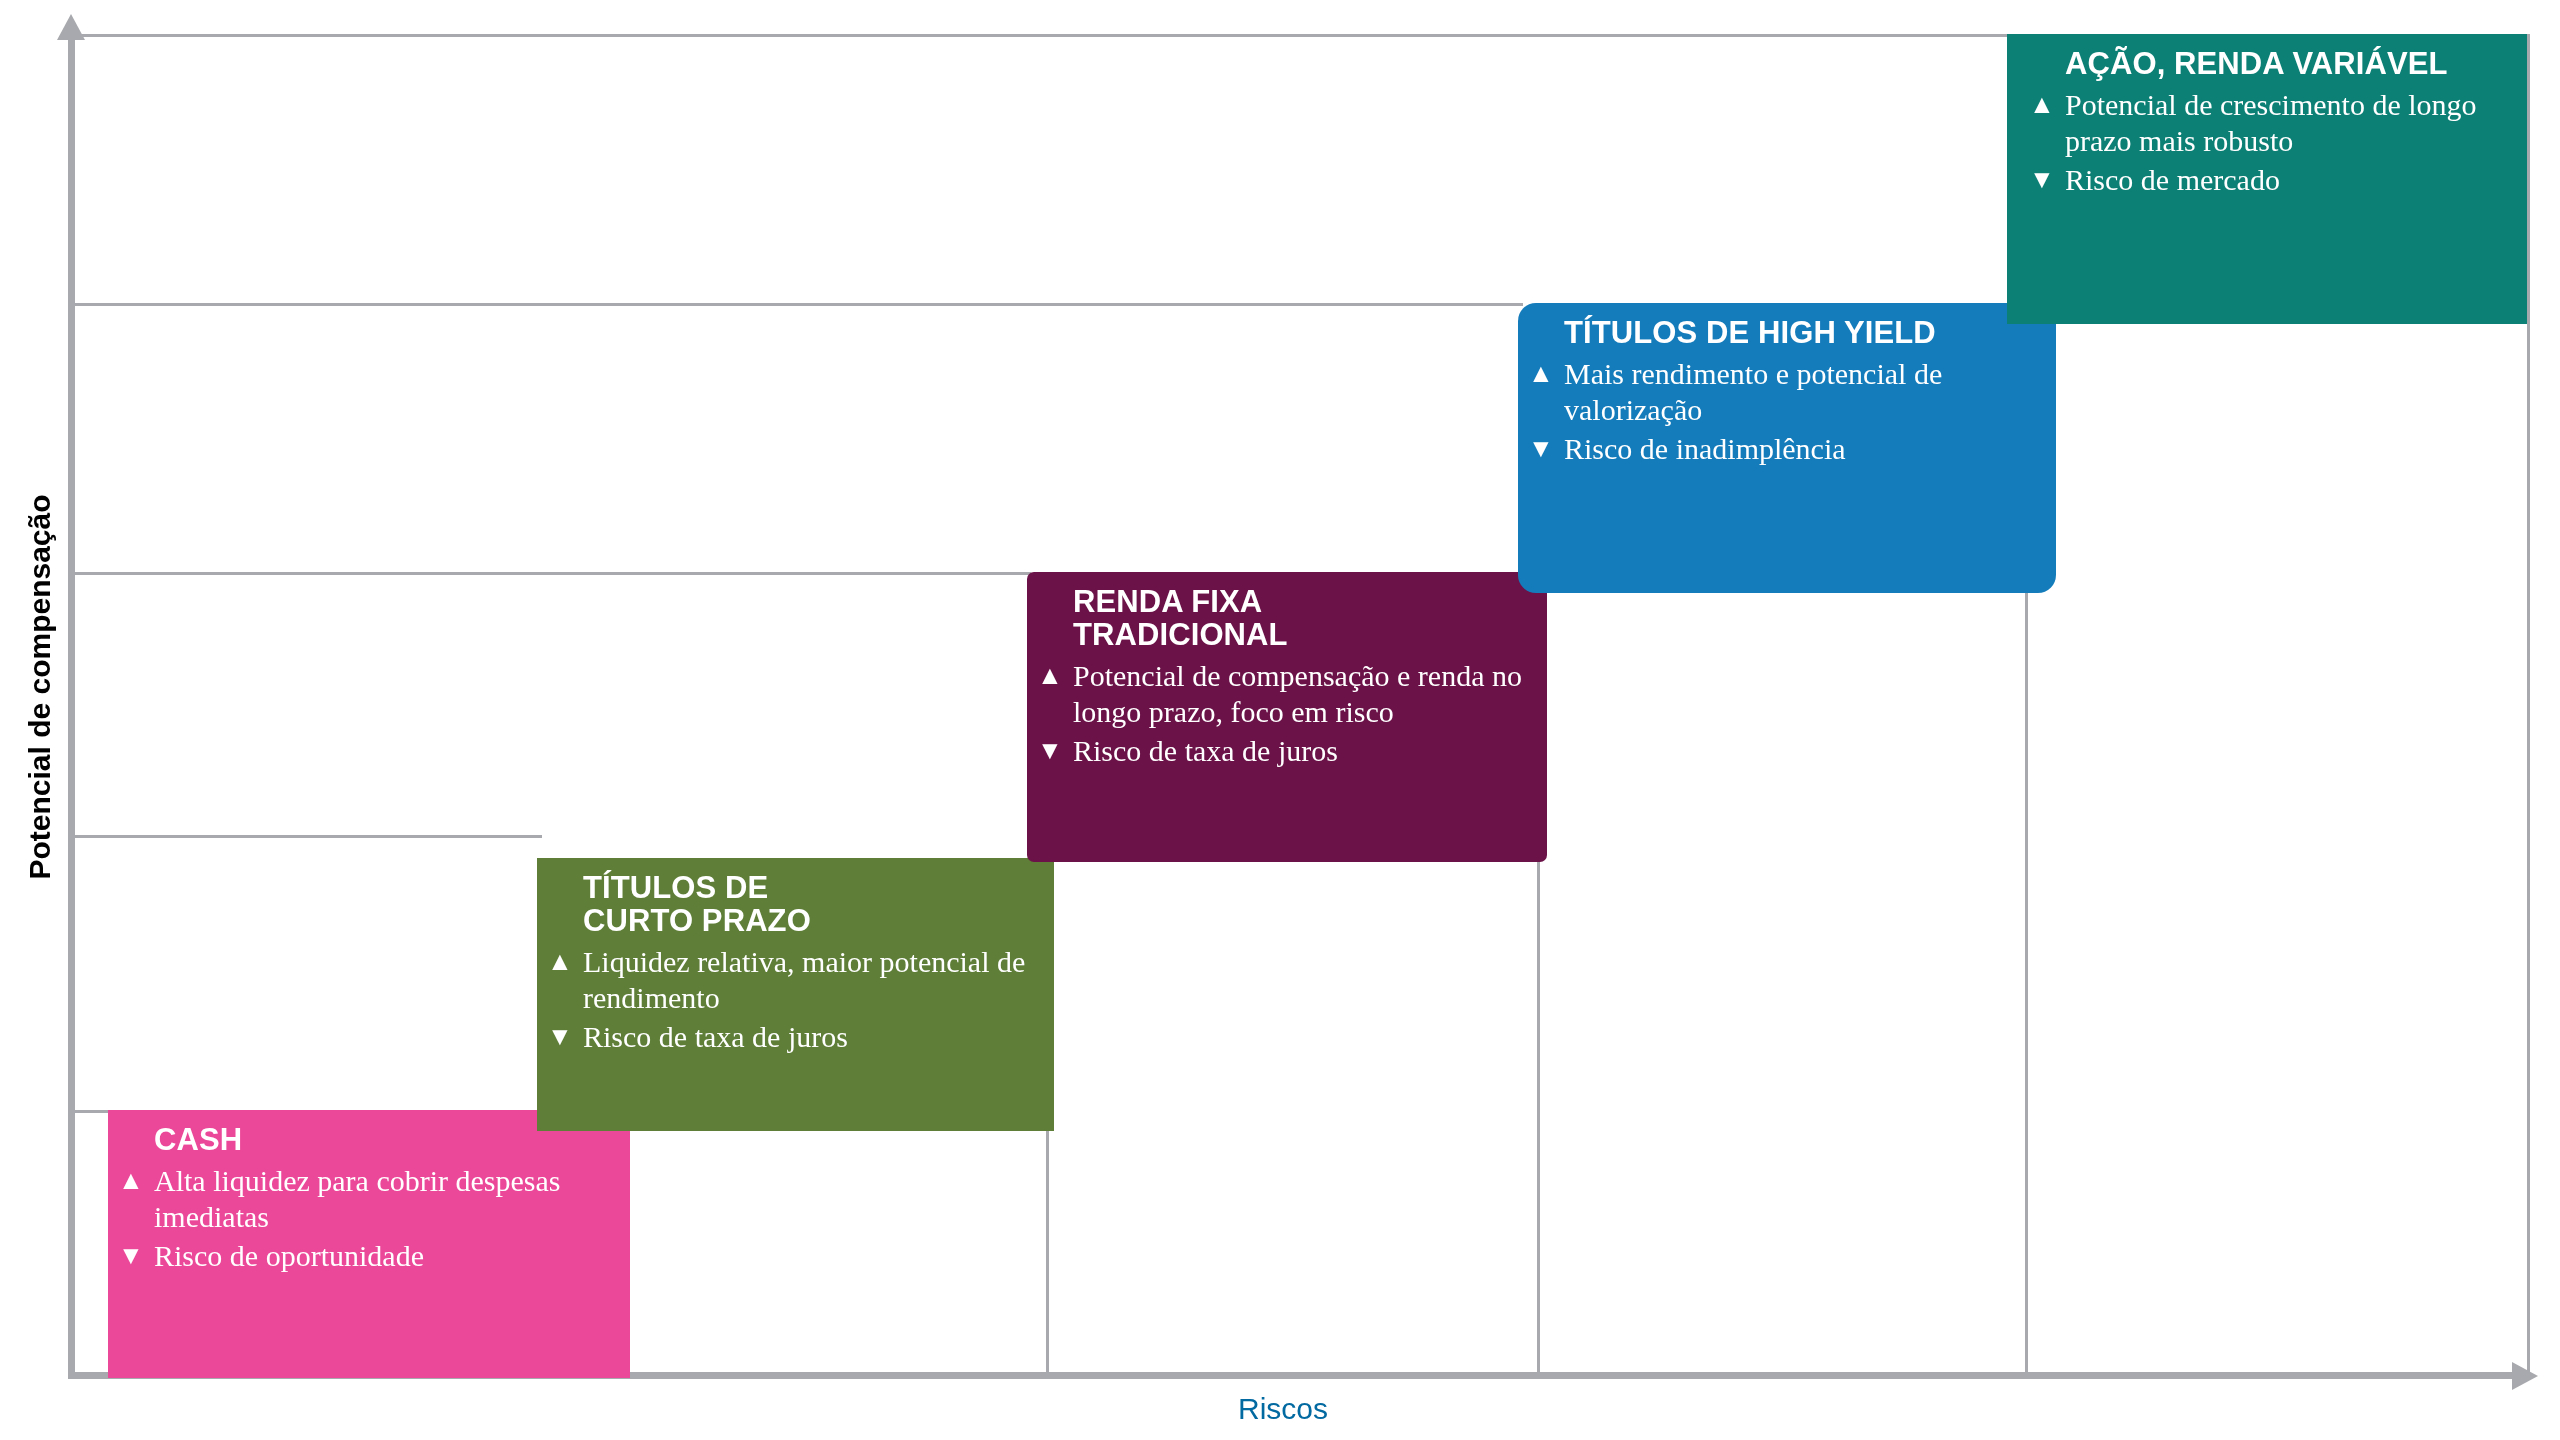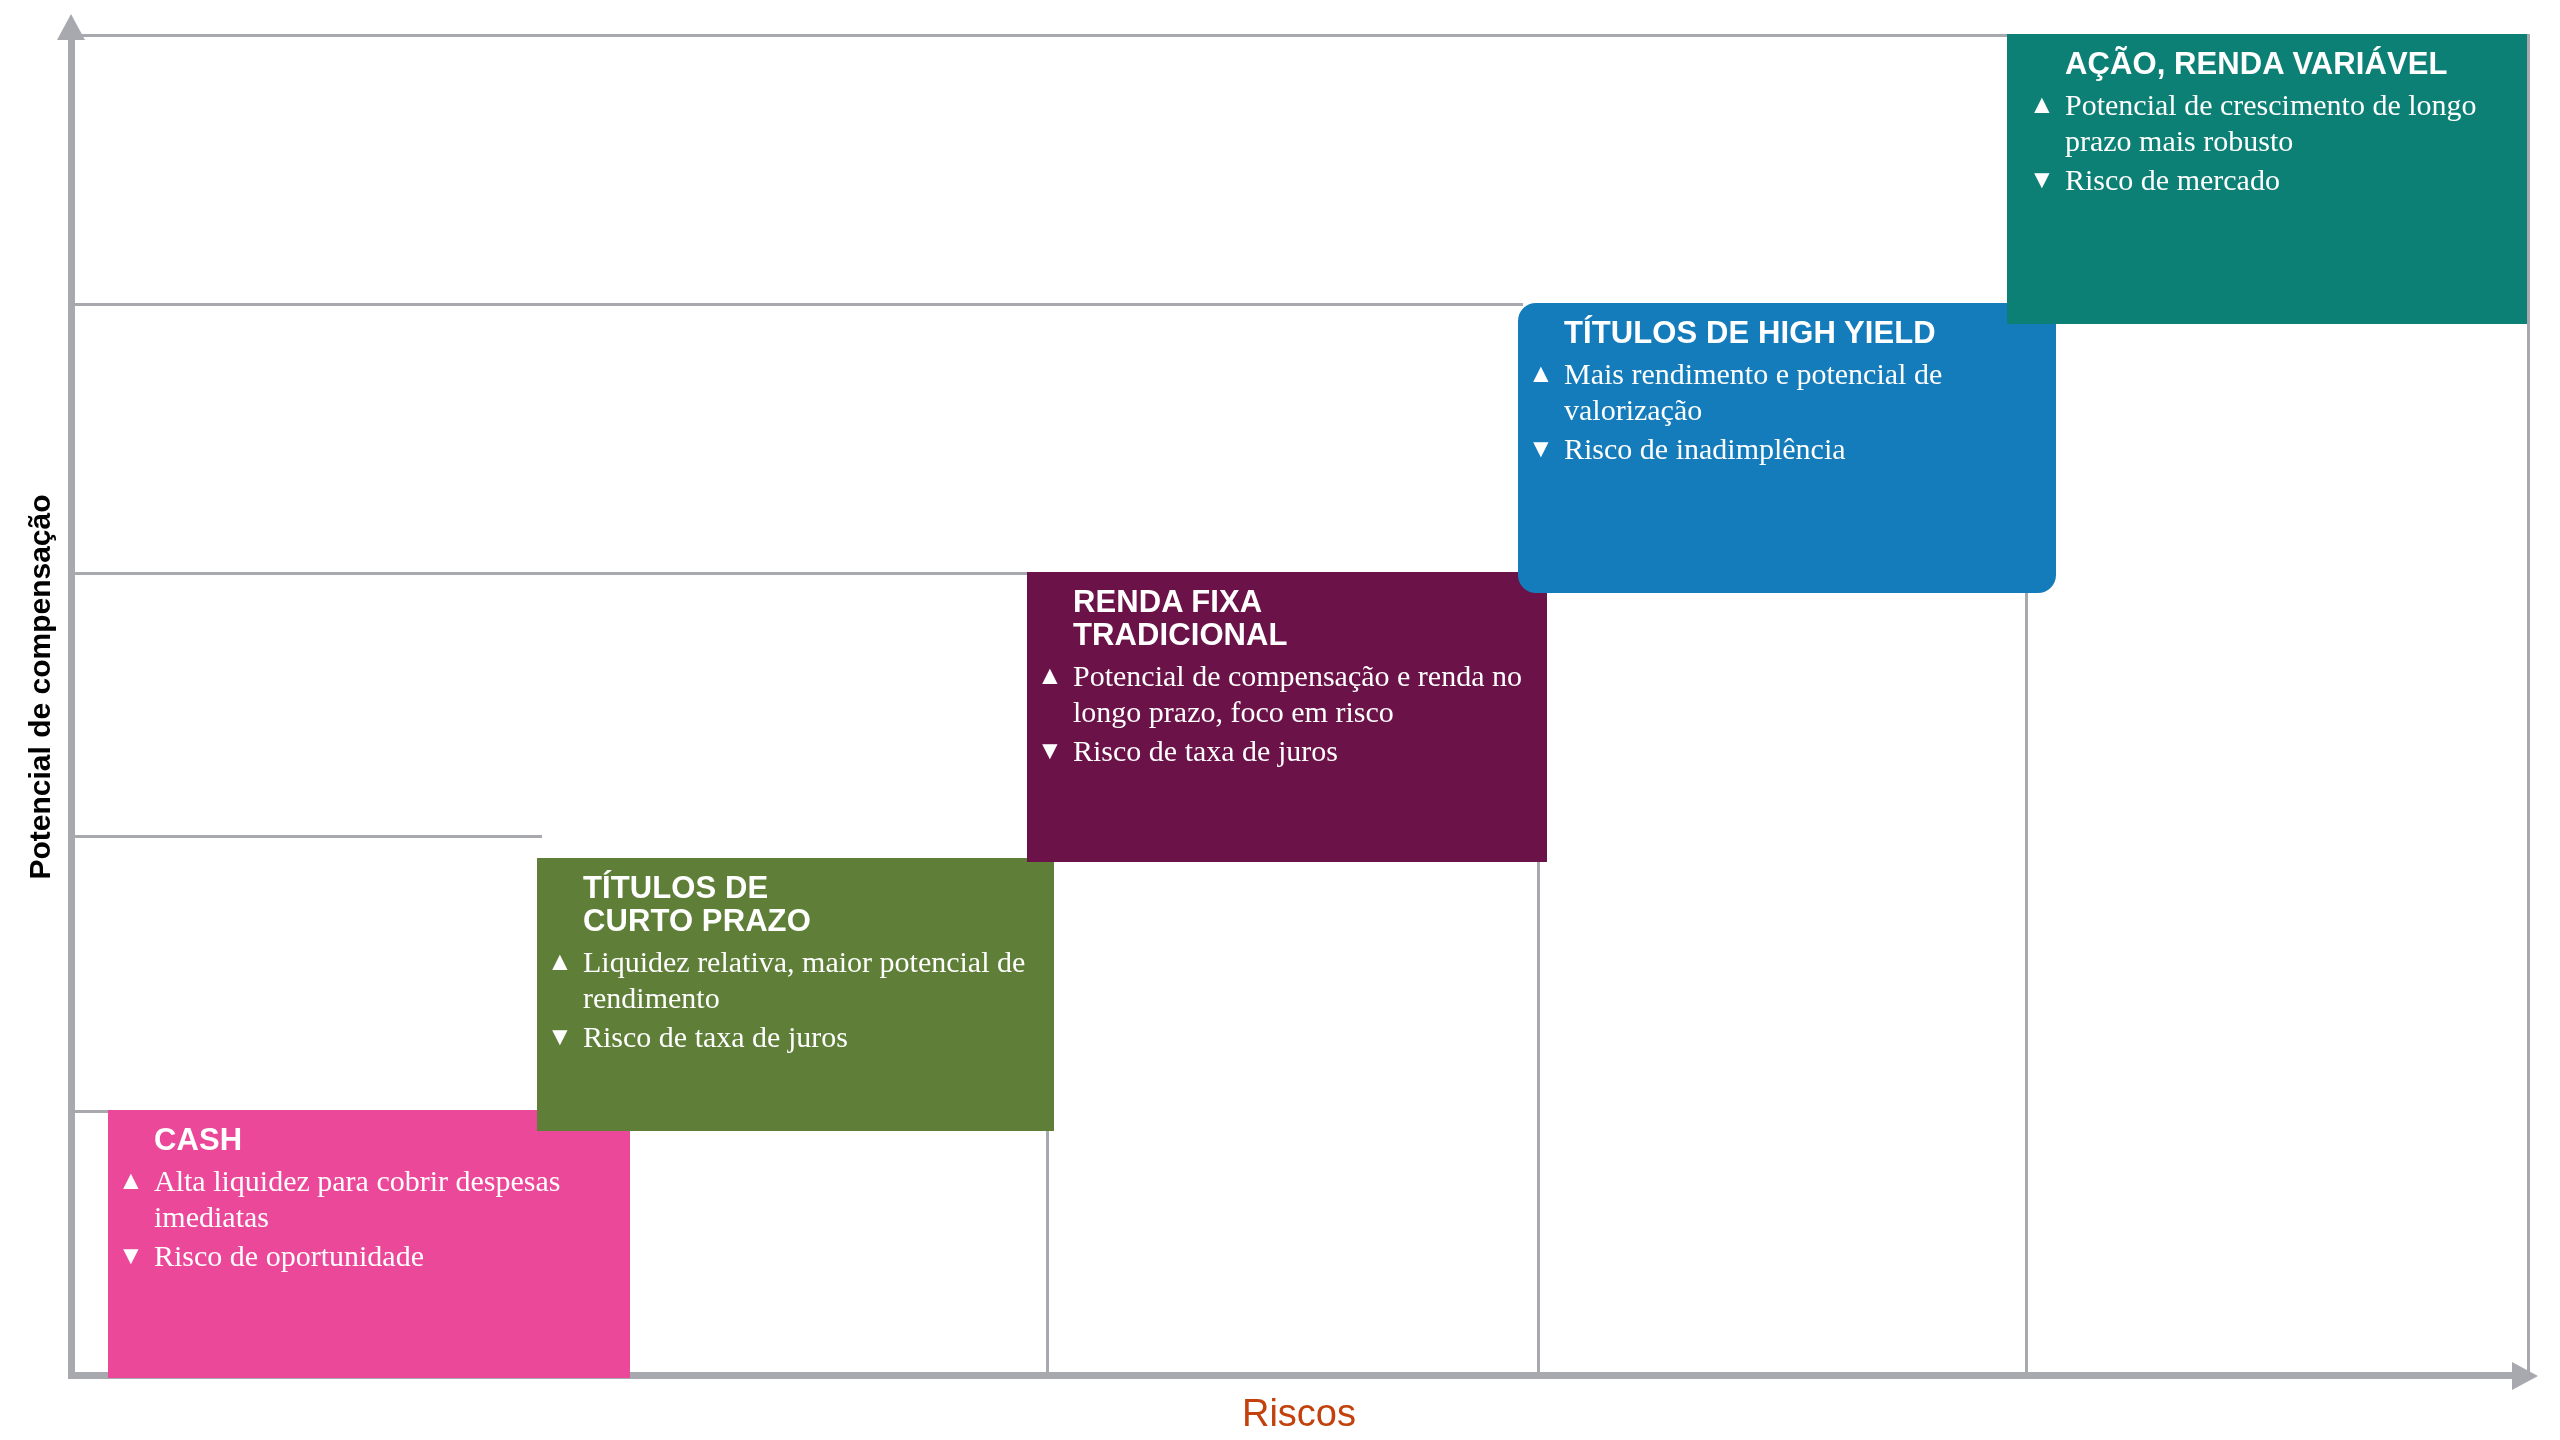--- a/index.html
+++ b/index.html
@@ -44,7 +44,7 @@
   
   #box-cash      {z-index:5;}
   #box-short     {z-index:6;}
-  #box-fixed     {z-index:7;}
+  #box-fixed     {z-index:7;border-radius:7px;}
   #box-highyield {z-index:8;border-radius:18px;}
   #box-equity    {z-index:9;padding-left:22px;}
 </style>

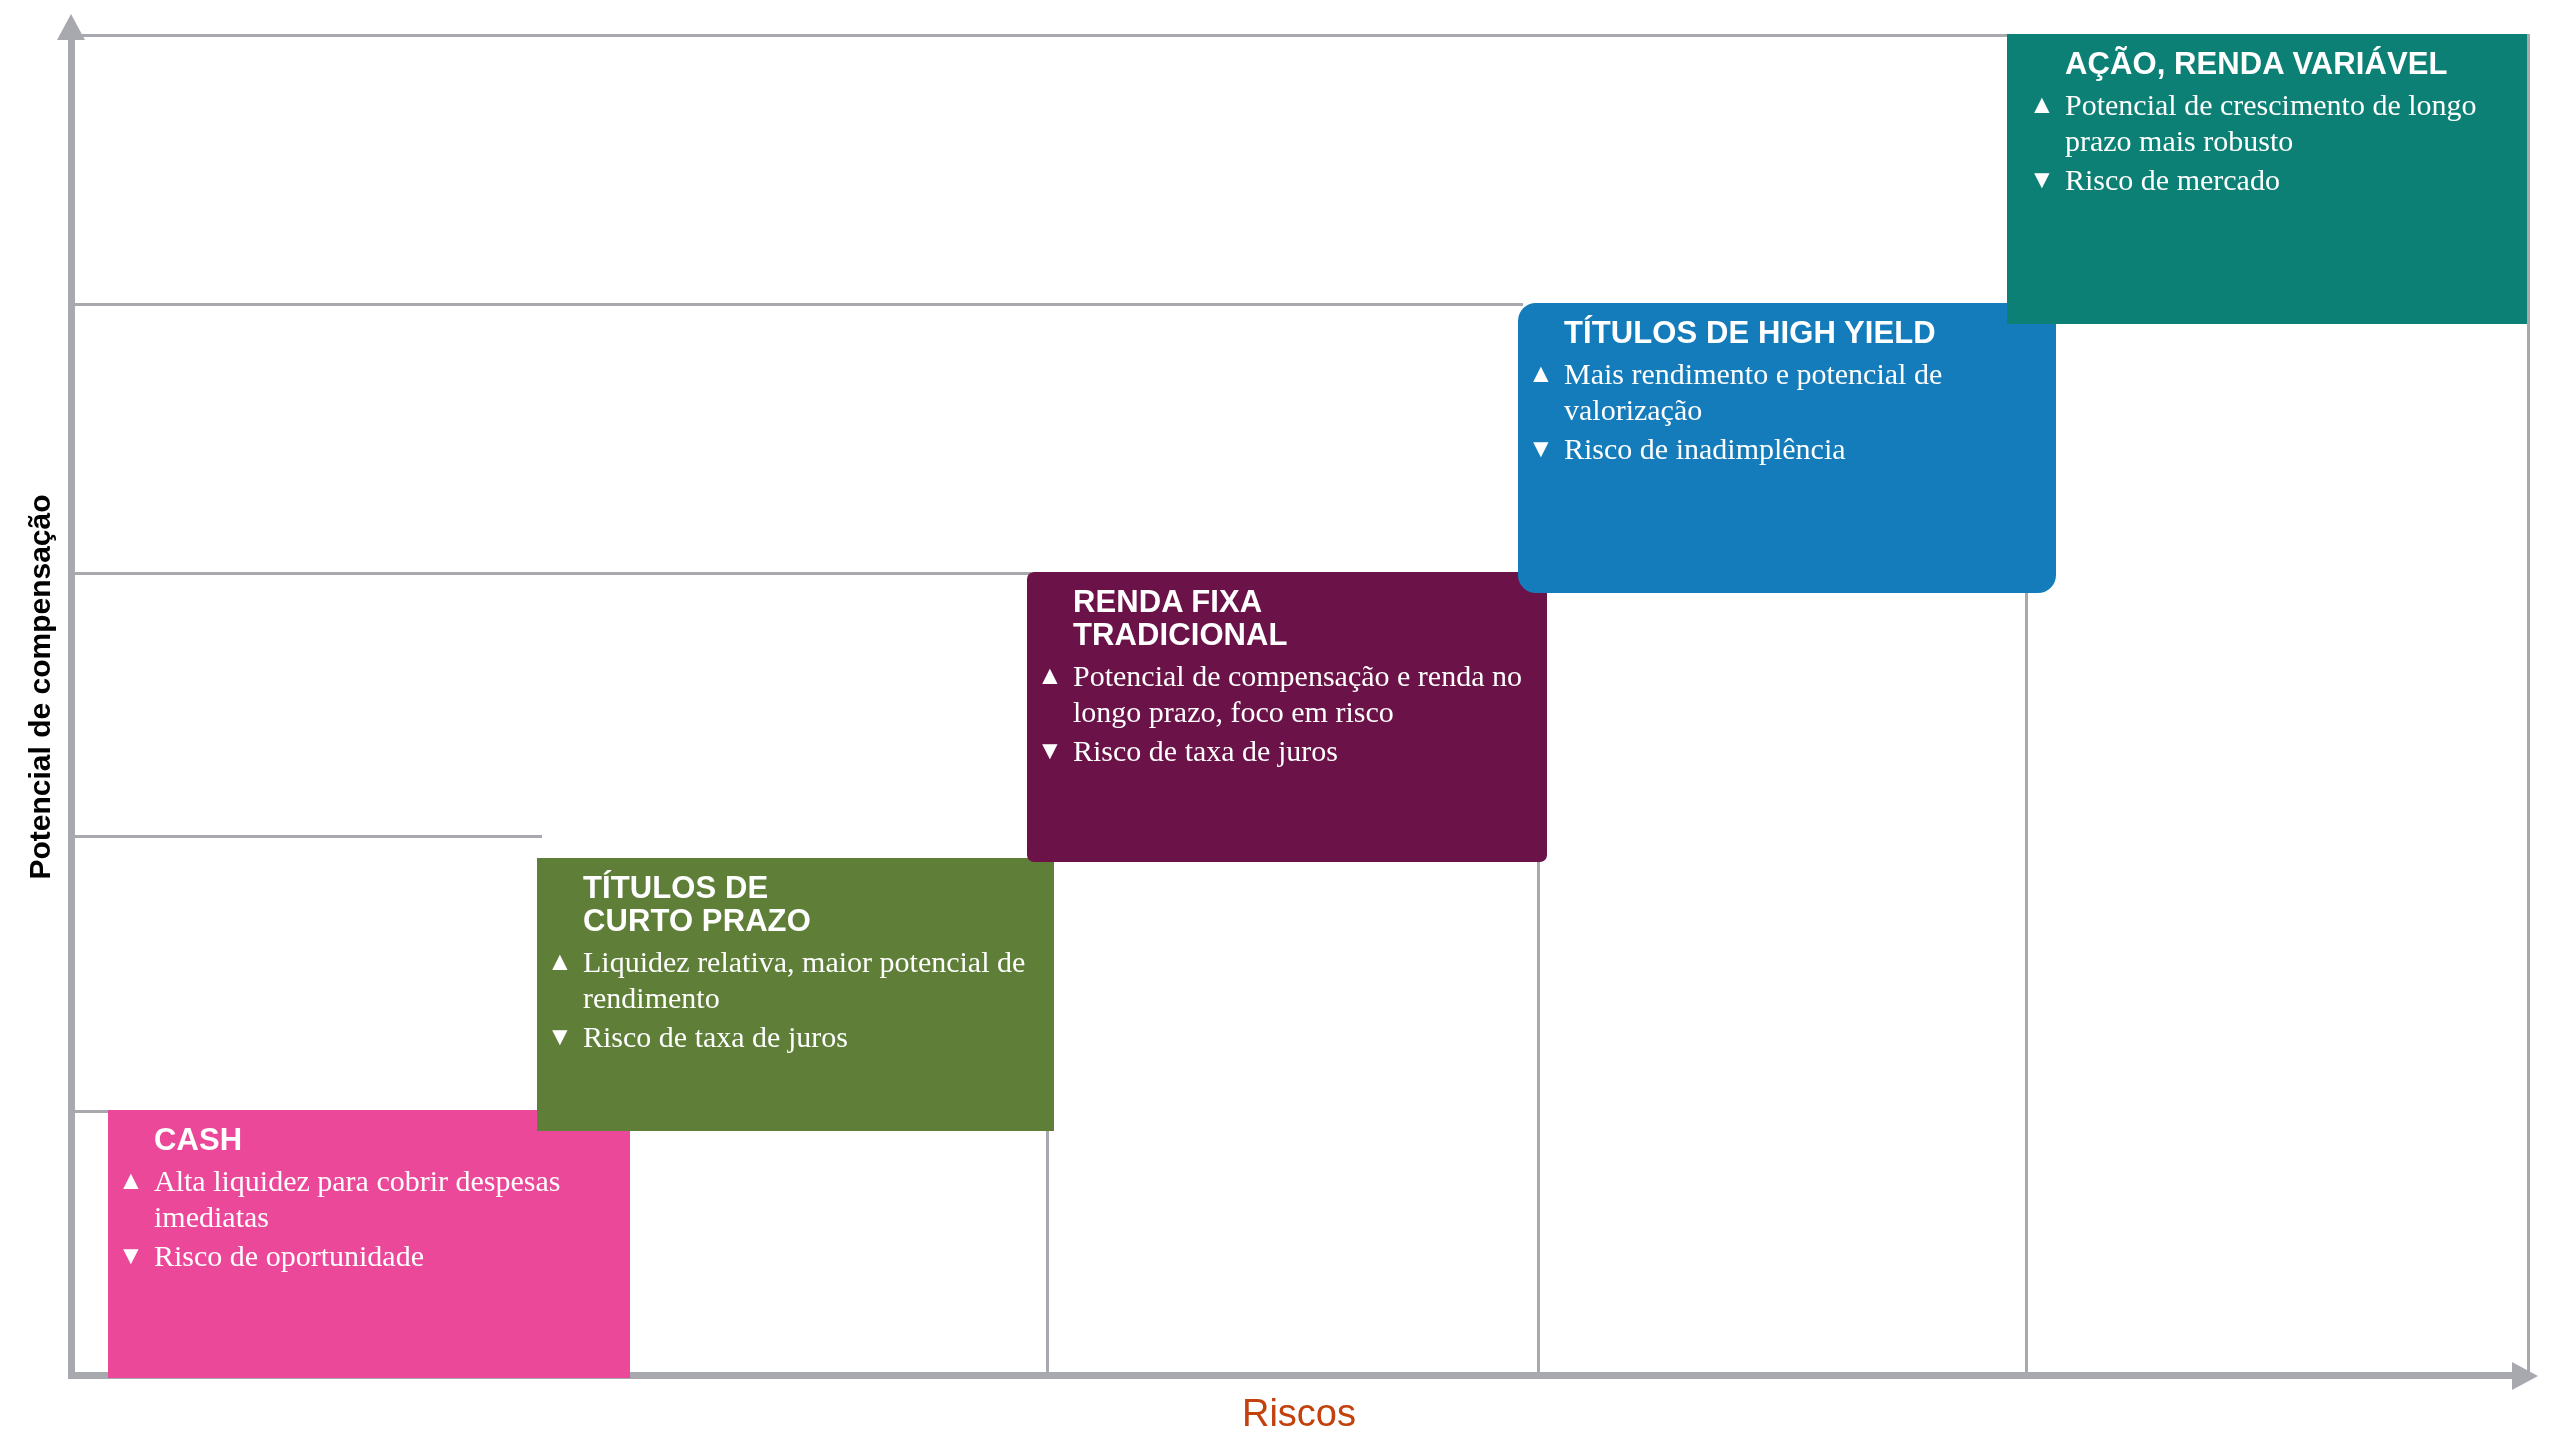--- a/index.html
+++ b/index.html
@@ -28,8 +28,8 @@
   #y-title{position:absolute;left:-230px;top:670px;width:540px;
     text-align:center;font-size:30px;font-weight:bold;color:#000;
     transform:rotate(-90deg);transform-origin:center center;white-space:nowrap;}
-  #x-title{position:absolute;left:68px;top:1392px;width:2462px;
-    text-align:center;font-size:38px;color:#c2410c;}
+  #x-title{position:absolute;left:52px;top:1392px;width:2462px;
+    text-align:center;font-size:30px;color:#0369a1;}
 
   
   .box{position:absolute;box-sizing:border-box;color:#ffffff;

